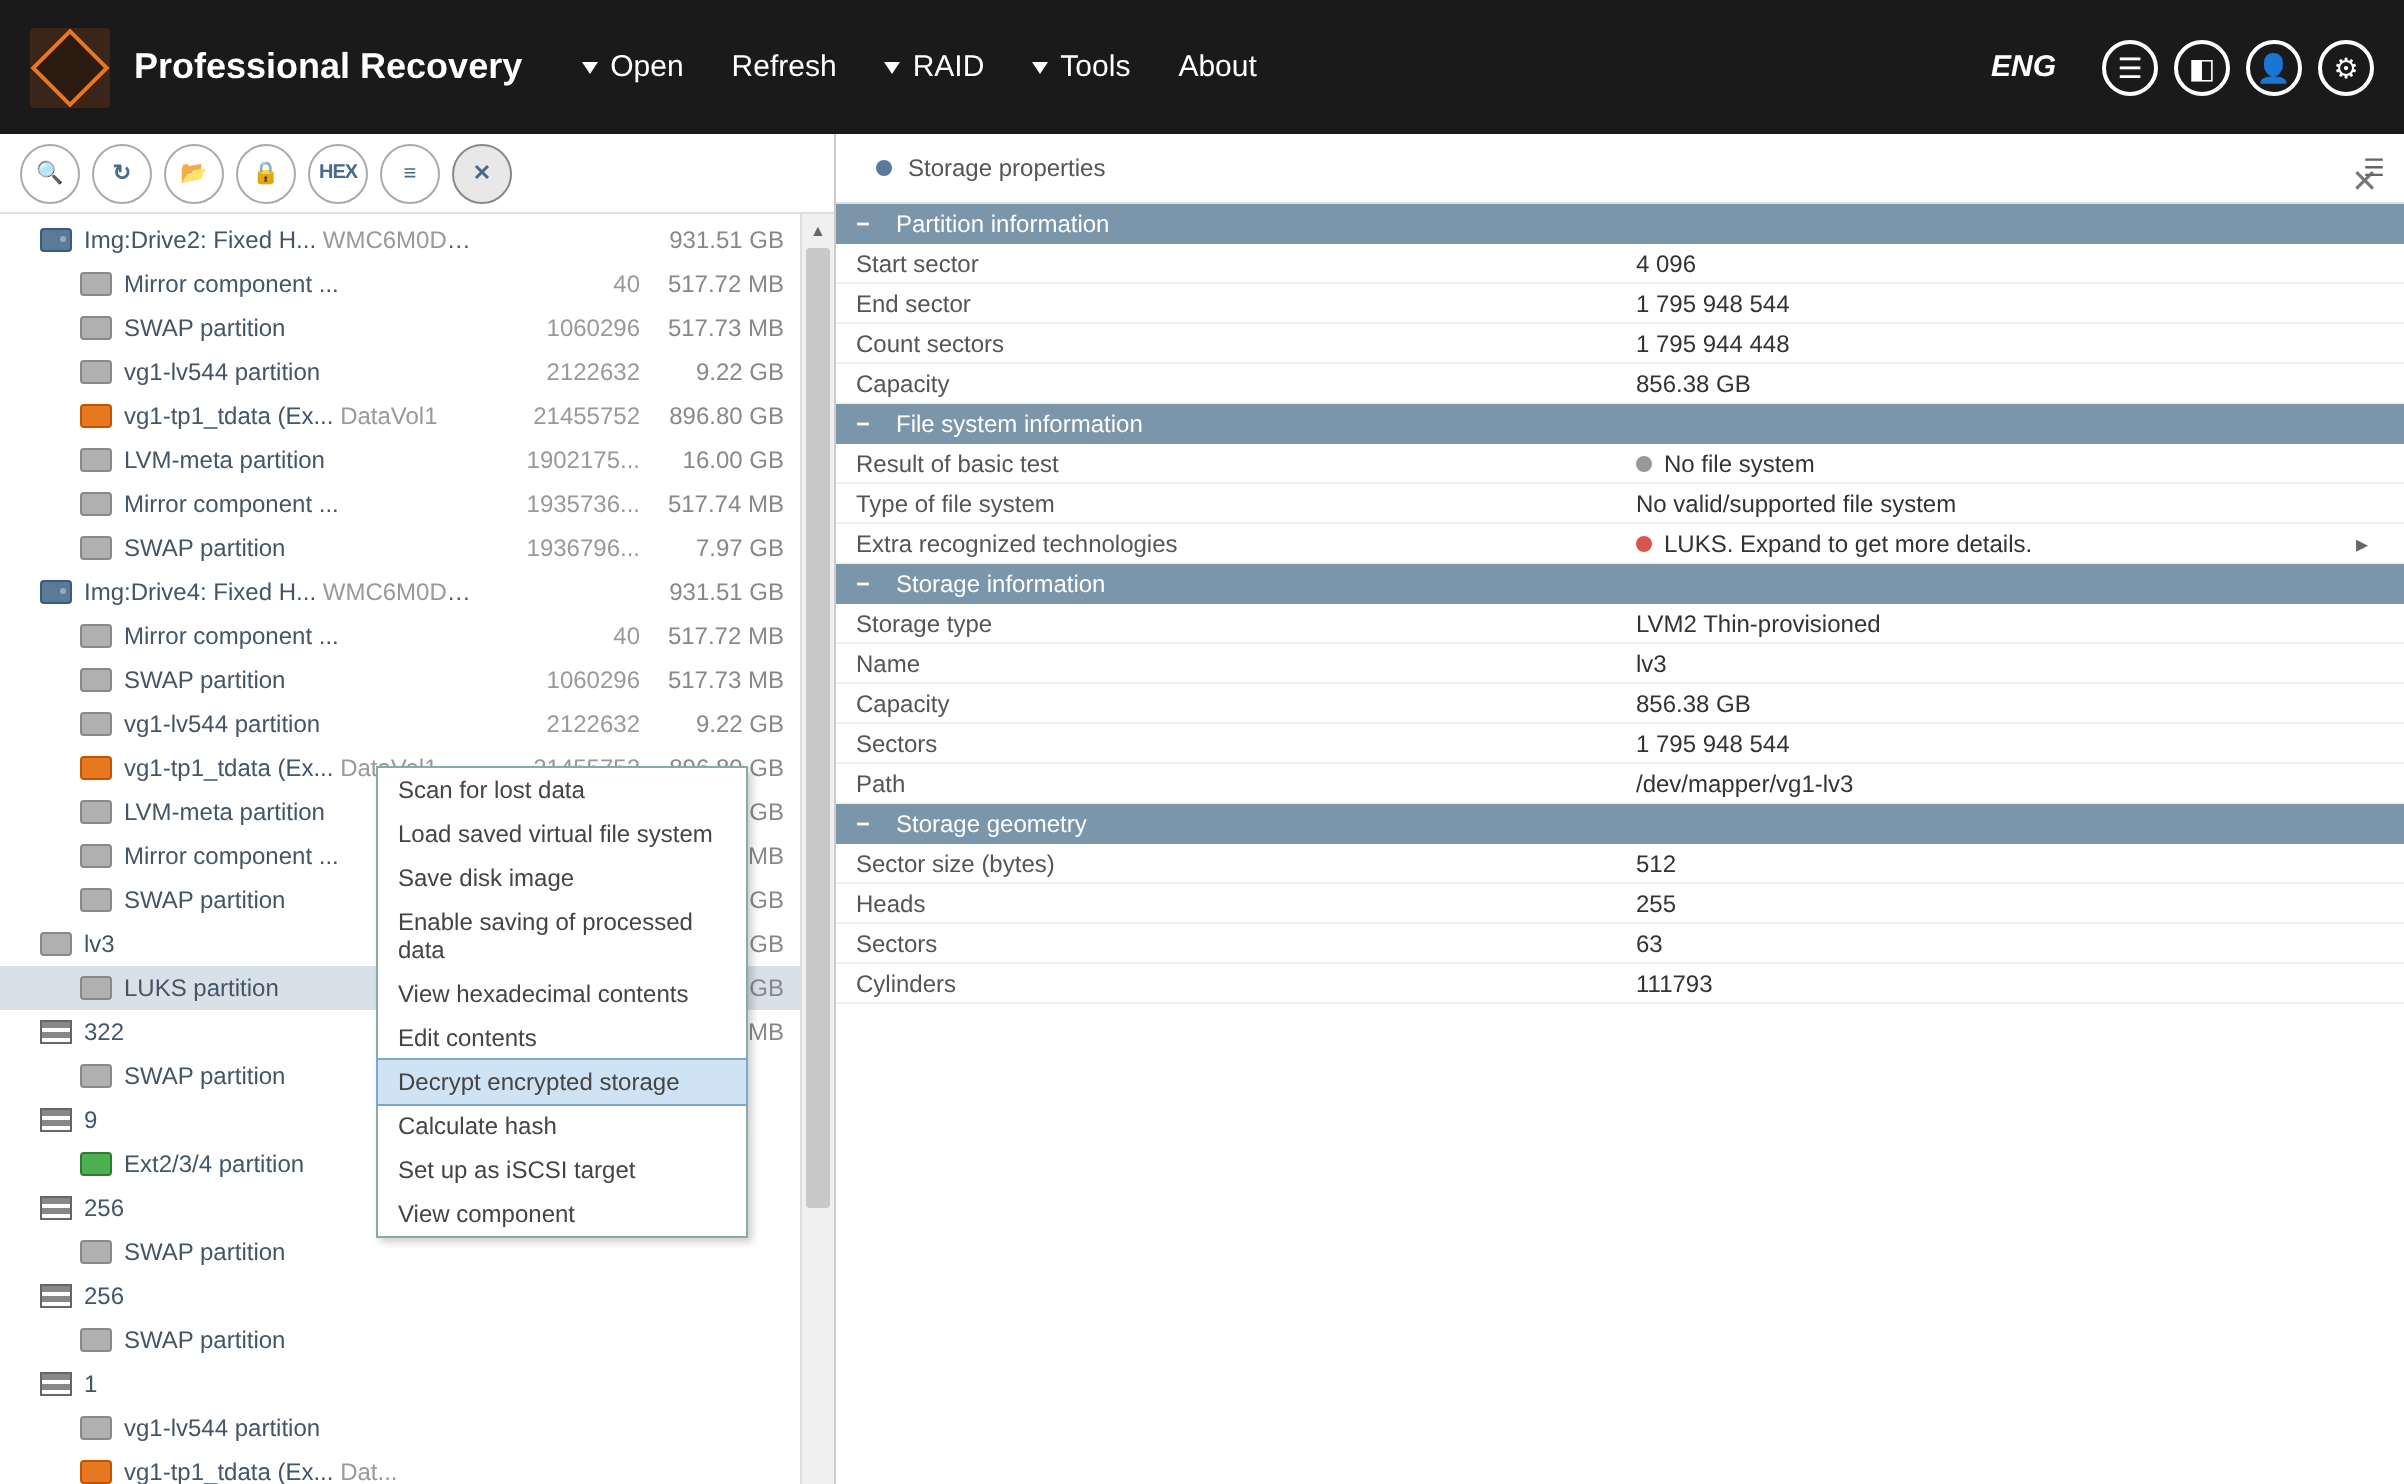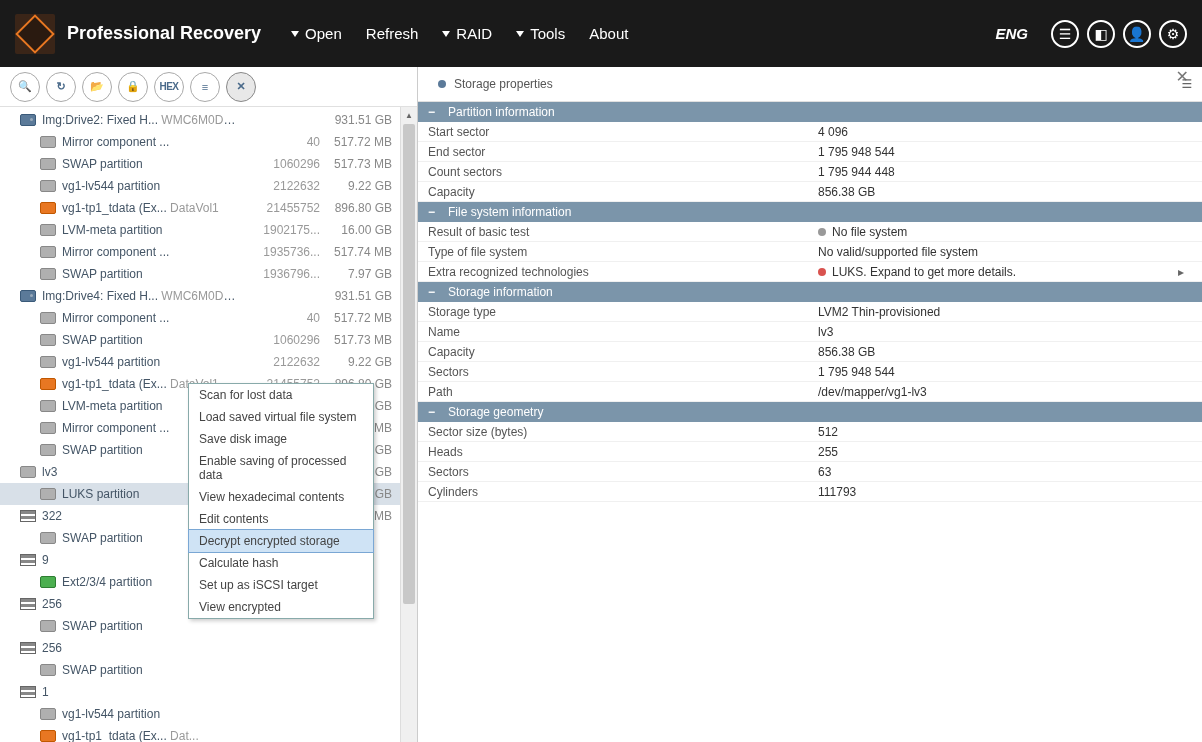--- a/index.html
+++ b/index.html
@@ -55,7 +55,7 @@
 .ctx-item.hi { background: #cfe3f5; border: 1px solid #7aa7d4; margin: -1px; }
 
 
-.tab-bar { height: 35px; display: flex; align-items: flex-start; border-bottom: 1px solid #e0e0e0; padding: 0 8px; }
+.tab-bar { height: 35px; display: flex; align-items: flex-end; border-bottom: 1px solid #e0e0e0; padding: 0 8px; }
 .tab { display: flex; align-items: center; gap: 8px; padding: 0 12px; height: 100%; color: #555; }
 .dot-b { width: 8px; height: 8px; background: #5b7a99; border-radius: 50%; }
 .tab-close { margin-left: auto; cursor: pointer; color: #777; font-size: 16px; padding: 0 5px; }

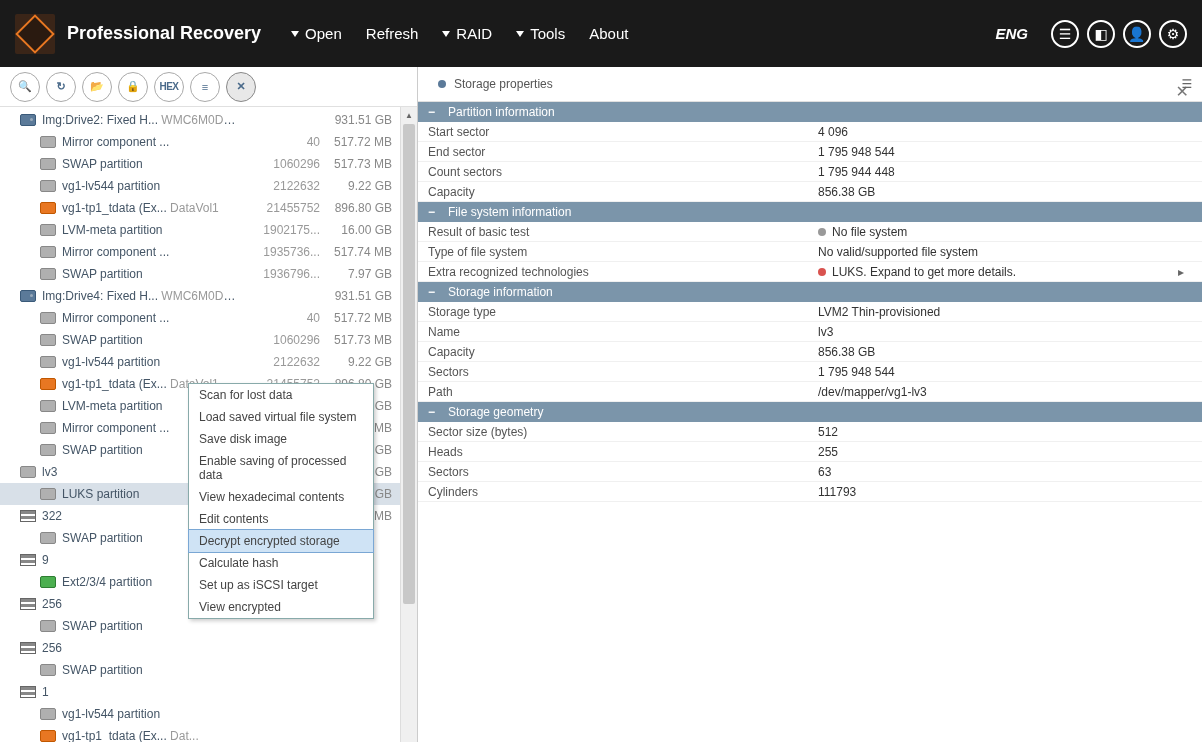--- a/index.html
+++ b/index.html
@@ -447,7 +447,7 @@
     <div class="ctx-item hi">Decrypt encrypted storage</div>
     <div class="ctx-item">Calculate hash</div>
     <div class="ctx-item">Set up as iSCSI target</div>
-    <div class="ctx-item">View encrypted</div>
+    <div class="ctx-item">View component</div>
   </div>
 
 </body></html>

